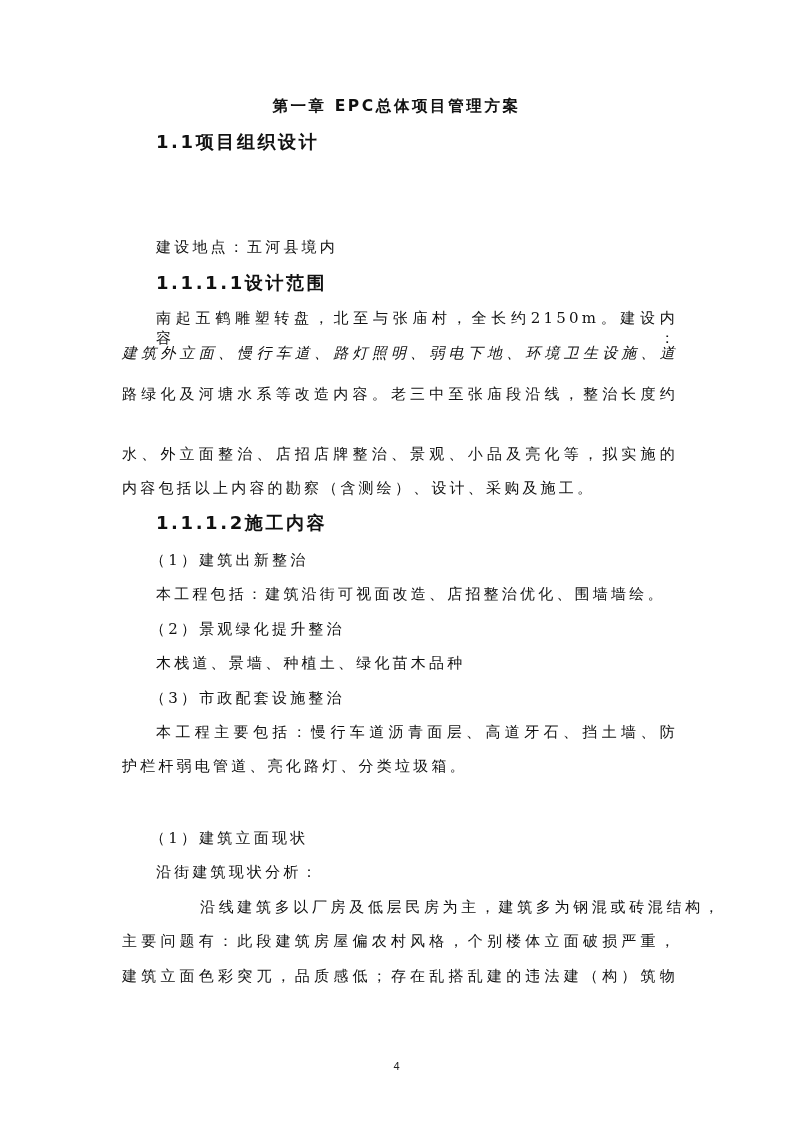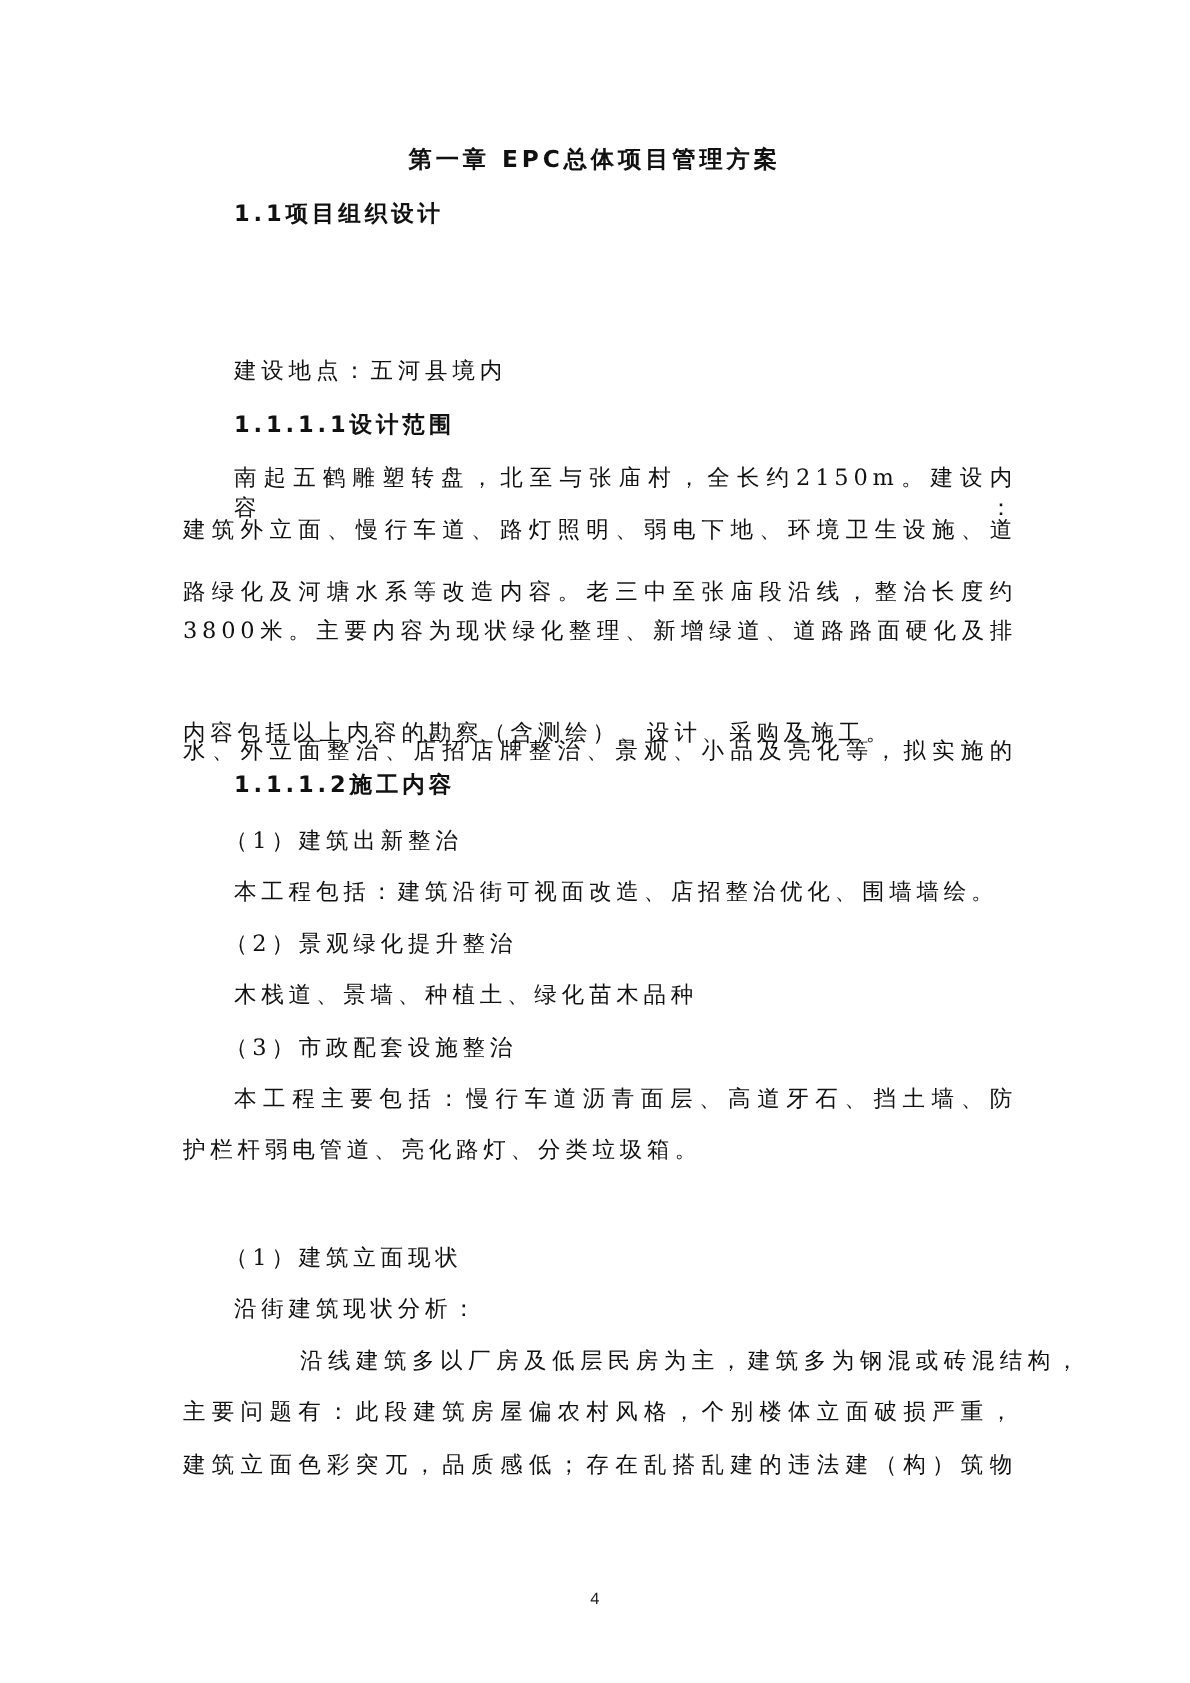--- a/index.html
+++ b/index.html
@@ -9,7 +9,7 @@
     .line { position: absolute; left: 122px; width: 556px; font-size: 15px; line-height: 20px;
             letter-spacing: 3.2px; white-space: nowrap; }
     .indent { left: 156px; }
-    .bold { font-weight: bold; letter-spacing: 2.6px; font-family: "DejaVu Sans", "Liberation Sans", sans-serif; font-size: 15px; }
+    .bold { font-weight: bold; letter-spacing: 2.6px; font-family: "DejaVu Sans", "Liberation Sans", sans-serif; font-size: 18px; }
     .title { left: 0; width: 793px; text-align: center; font-weight: bold; font-size: 15.5px; letter-spacing: 2.6px;
              font-family: "DejaVu Sans", "Liberation Sans", sans-serif; }
     .justify { text-align: justify; text-align-last: justify; white-space: normal; }

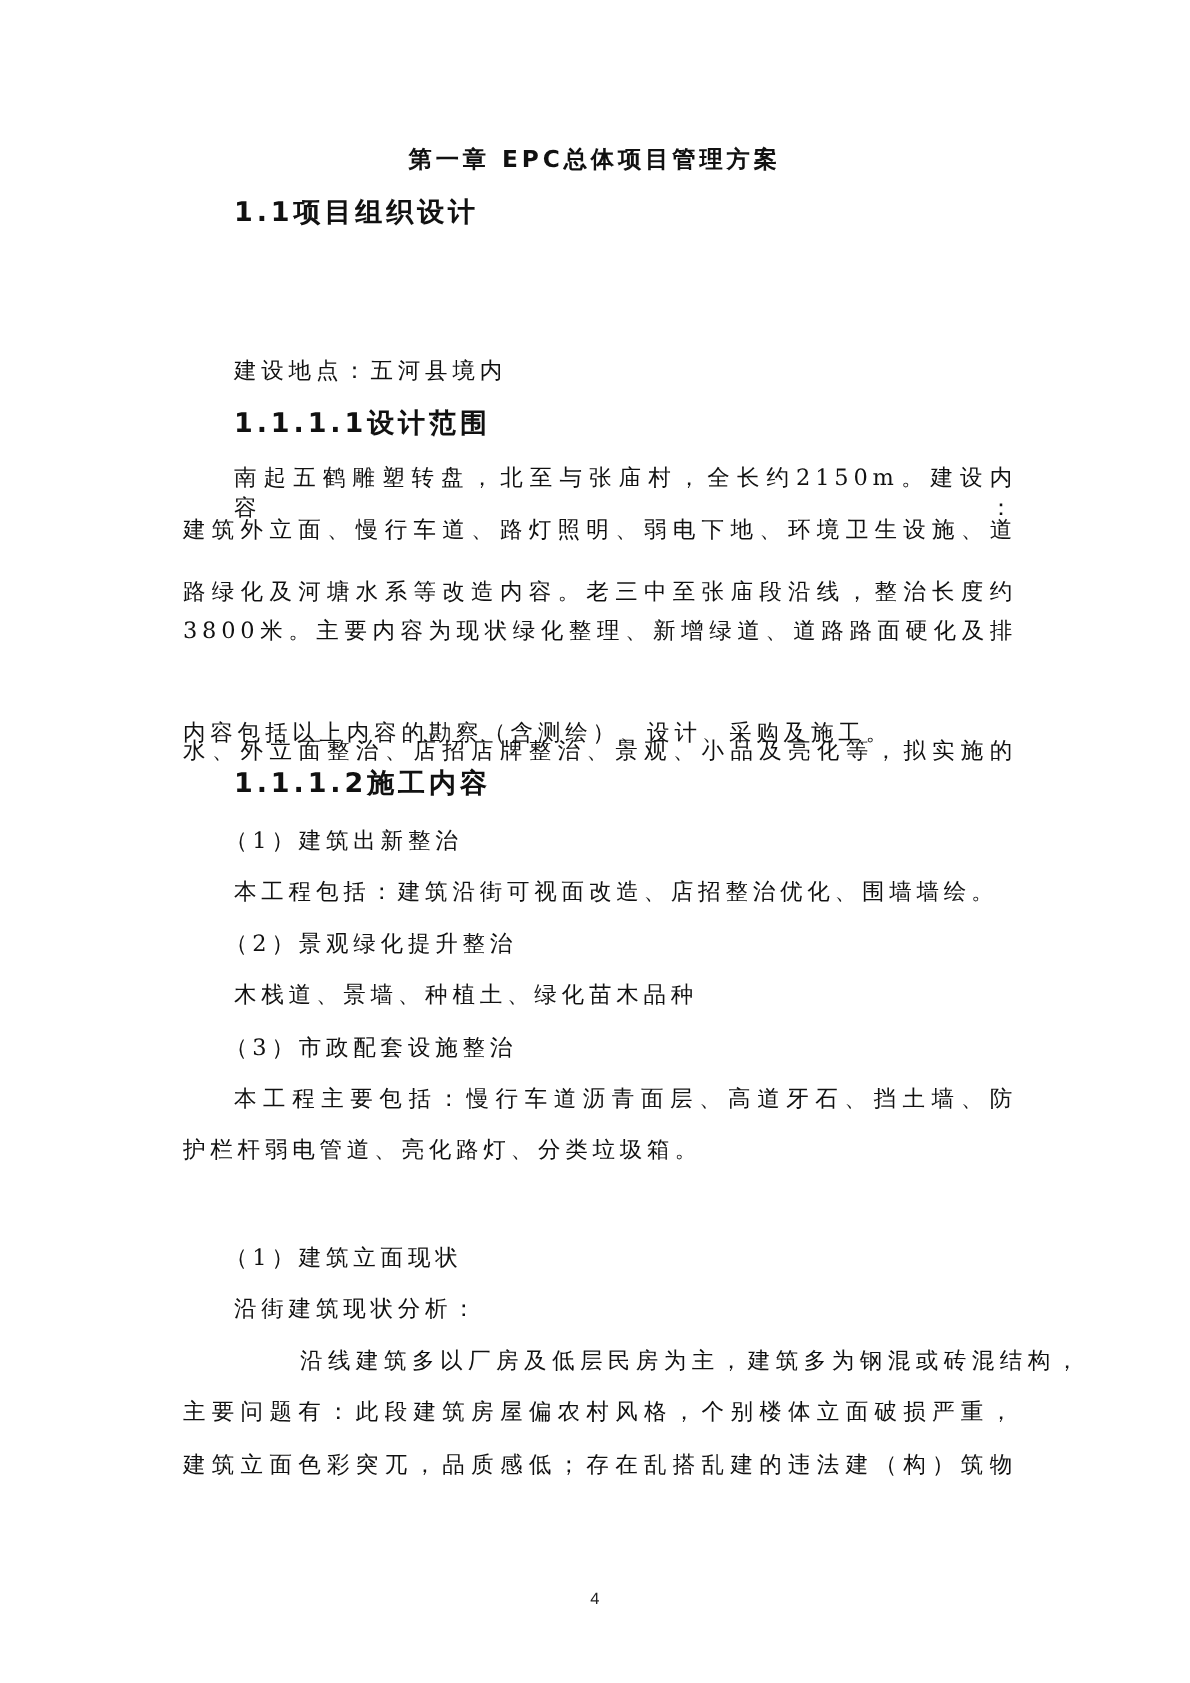--- a/index.html
+++ b/index.html
@@ -29,7 +29,7 @@
   <div class="line indent bold" style="top:273px;">1.1.1.1设计范围</div>
 
   <div class="line indent justify" style="top:308px; width:522px;">南起五鹤雕塑转盘，北至与张庙村，全长约2150m。建设内容：</div>
-  <div class="line justify" style="top:343px;">建筑外立面、慢行车道、路灯照明、弱电下地、环境卫生设施、道</div>
+  <div class="line justify" style="top:343px;font-style:italic;">建筑外立面、慢行车道、路灯照明、弱电下地、环境卫生设施、道</div>
   <div class="line justify" style="top:384px;">路绿化及河塘水系等改造内容。老三中至张庙段沿线，整治长度约</div>
   <div class="line justify" style="top:410px;">3800米。主要内容为现状绿化整理、新增绿道、道路路面硬化及排</div>
   <div class="line justify" style="top:444px;margin-top:46px;">水、外立面整治、店招店牌整治、景观、小品及亮化等，拟实施的</div>

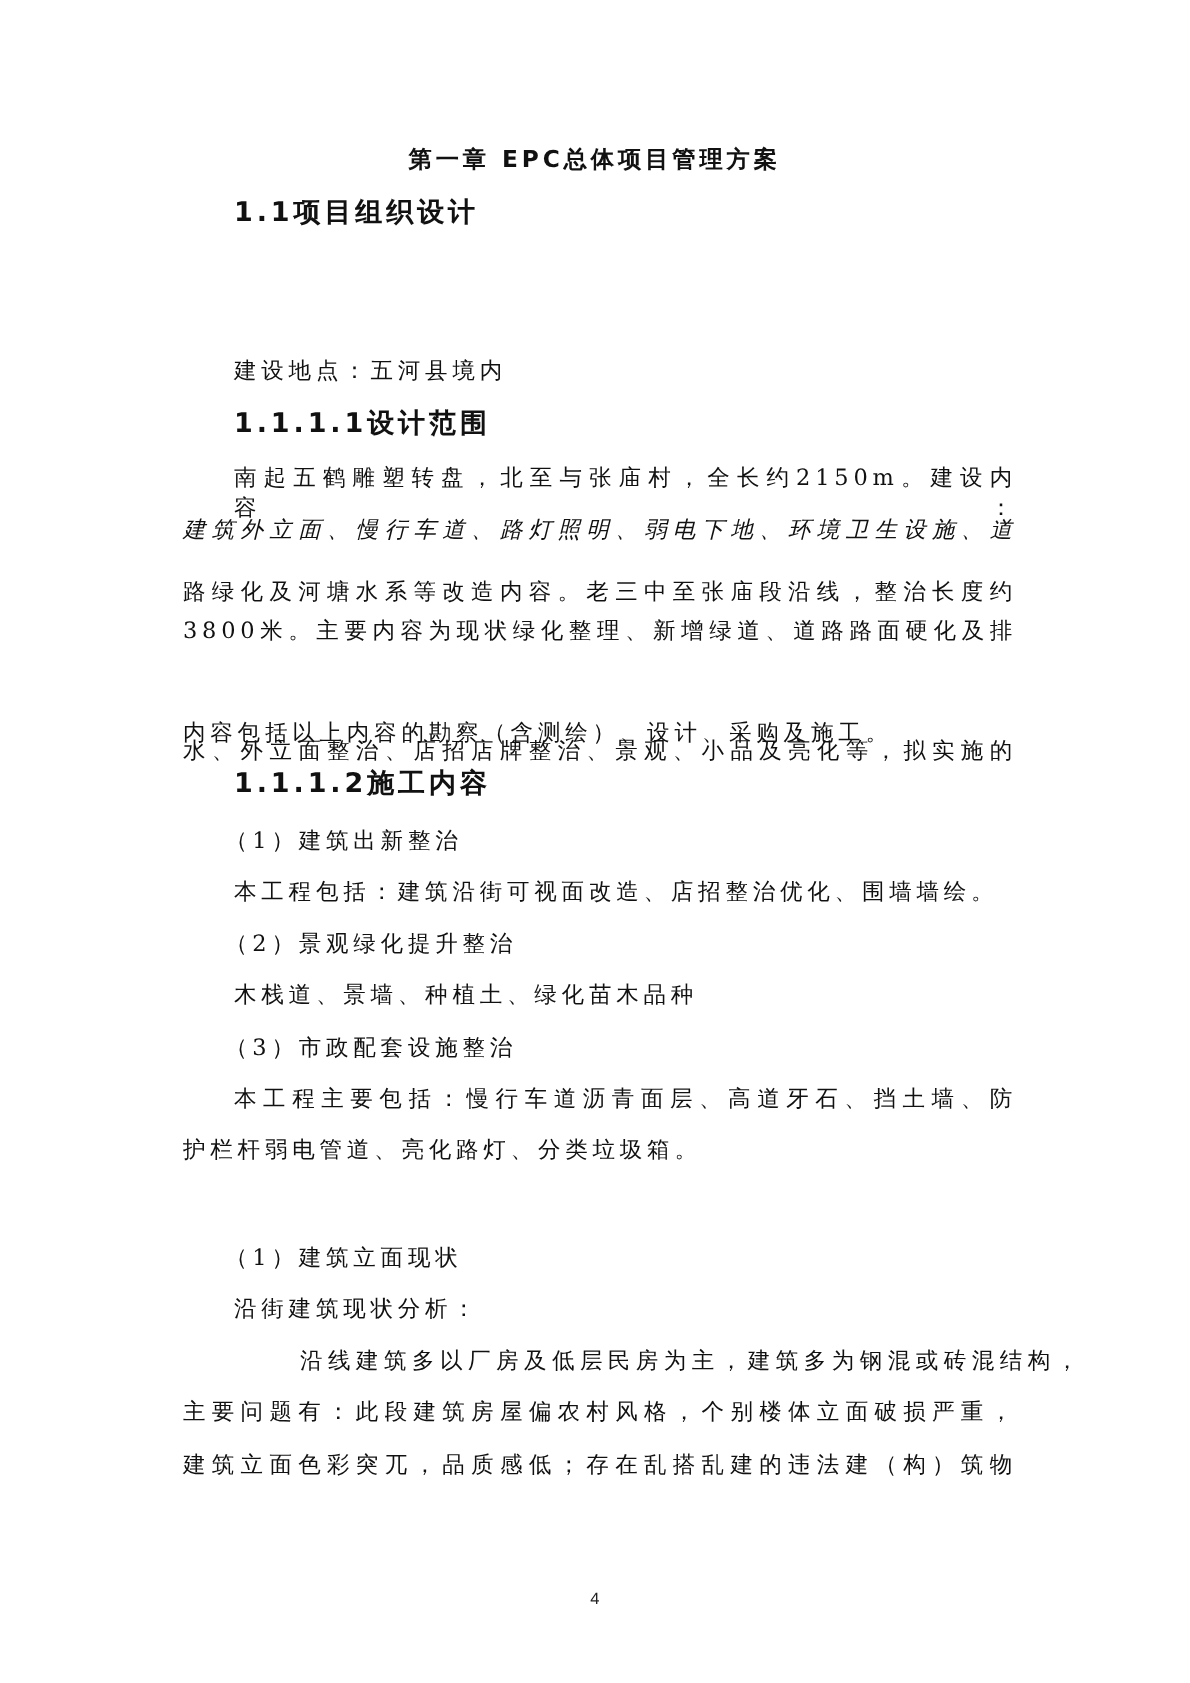--- a/index.html
+++ b/index.html
@@ -31,7 +31,6 @@
   <div class="line indent justify" style="top:308px; width:522px;">南起五鹤雕塑转盘，北至与张庙村，全长约2150m。建设内容：</div>
   <div class="line justify" style="top:343px;font-style:italic;">建筑外立面、慢行车道、路灯照明、弱电下地、环境卫生设施、道</div>
   <div class="line justify" style="top:384px;">路绿化及河塘水系等改造内容。老三中至张庙段沿线，整治长度约</div>
-  <div class="line justify" style="top:410px;">3800米。主要内容为现状绿化整理、新增绿道、道路路面硬化及排</div>
   <div class="line justify" style="top:444px;margin-top:46px;">水、外立面整治、店招店牌整治、景观、小品及亮化等，拟实施的</div>
   <div class="line" style="top:478px;">内容包括以上内容的勘察（含测绘）、设计、采购及施工。</div>
 

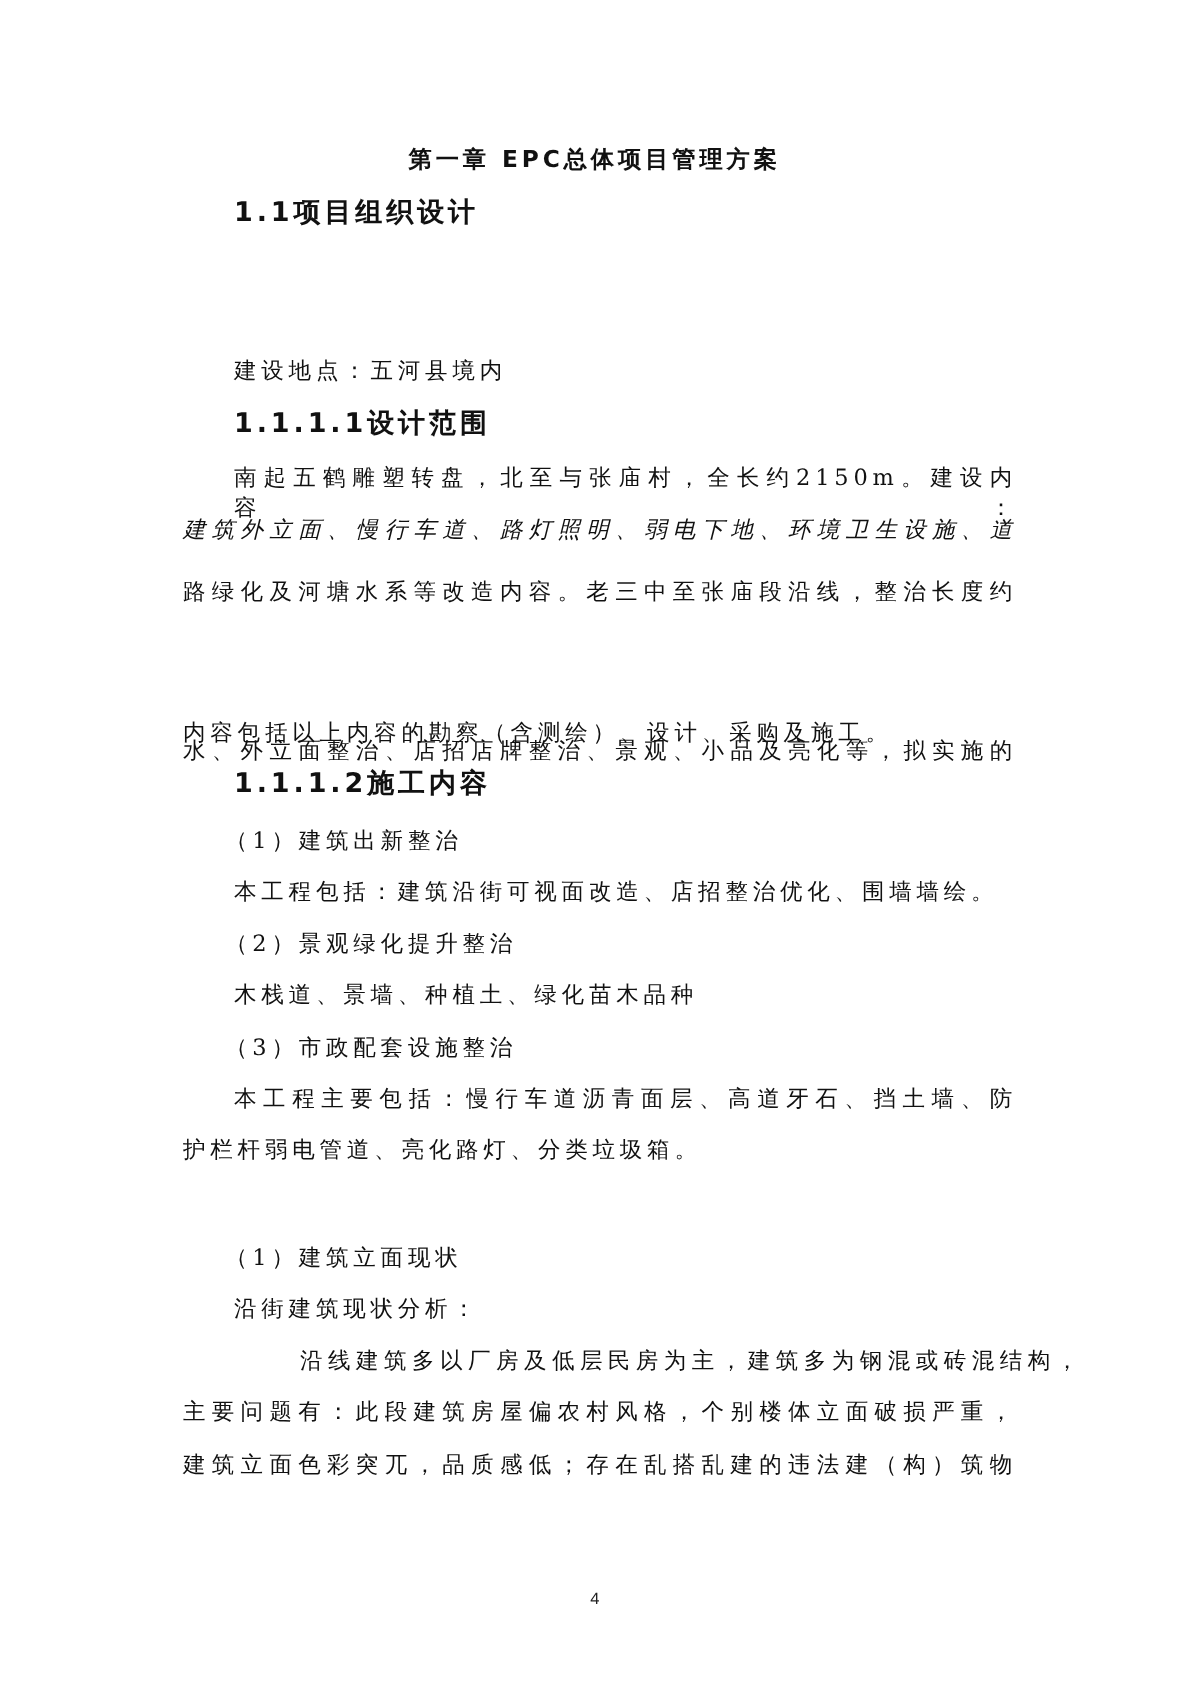--- a/index.html
+++ b/index.html
@@ -31,7 +31,7 @@
   <div class="line indent justify" style="top:308px; width:522px;">南起五鹤雕塑转盘，北至与张庙村，全长约2150m。建设内容：</div>
   <div class="line justify" style="top:343px;font-style:italic;">建筑外立面、慢行车道、路灯照明、弱电下地、环境卫生设施、道</div>
   <div class="line justify" style="top:384px;">路绿化及河塘水系等改造内容。老三中至张庙段沿线，整治长度约</div>
-  <div class="line justify" style="top:444px;margin-top:46px;">水、外立面整治、店招店牌整治、景观、小品及亮化等，拟实施的</div>
+  <div class="line justify" style="top:444px;">水、外立面整治、店招店牌整治、景观、小品及亮化等，拟实施的</div>
   <div class="line" style="top:478px;">内容包括以上内容的勘察（含测绘）、设计、采购及施工。</div>
 
   <div class="line indent bold" style="top:513px;">1.1.1.2施工内容</div>

